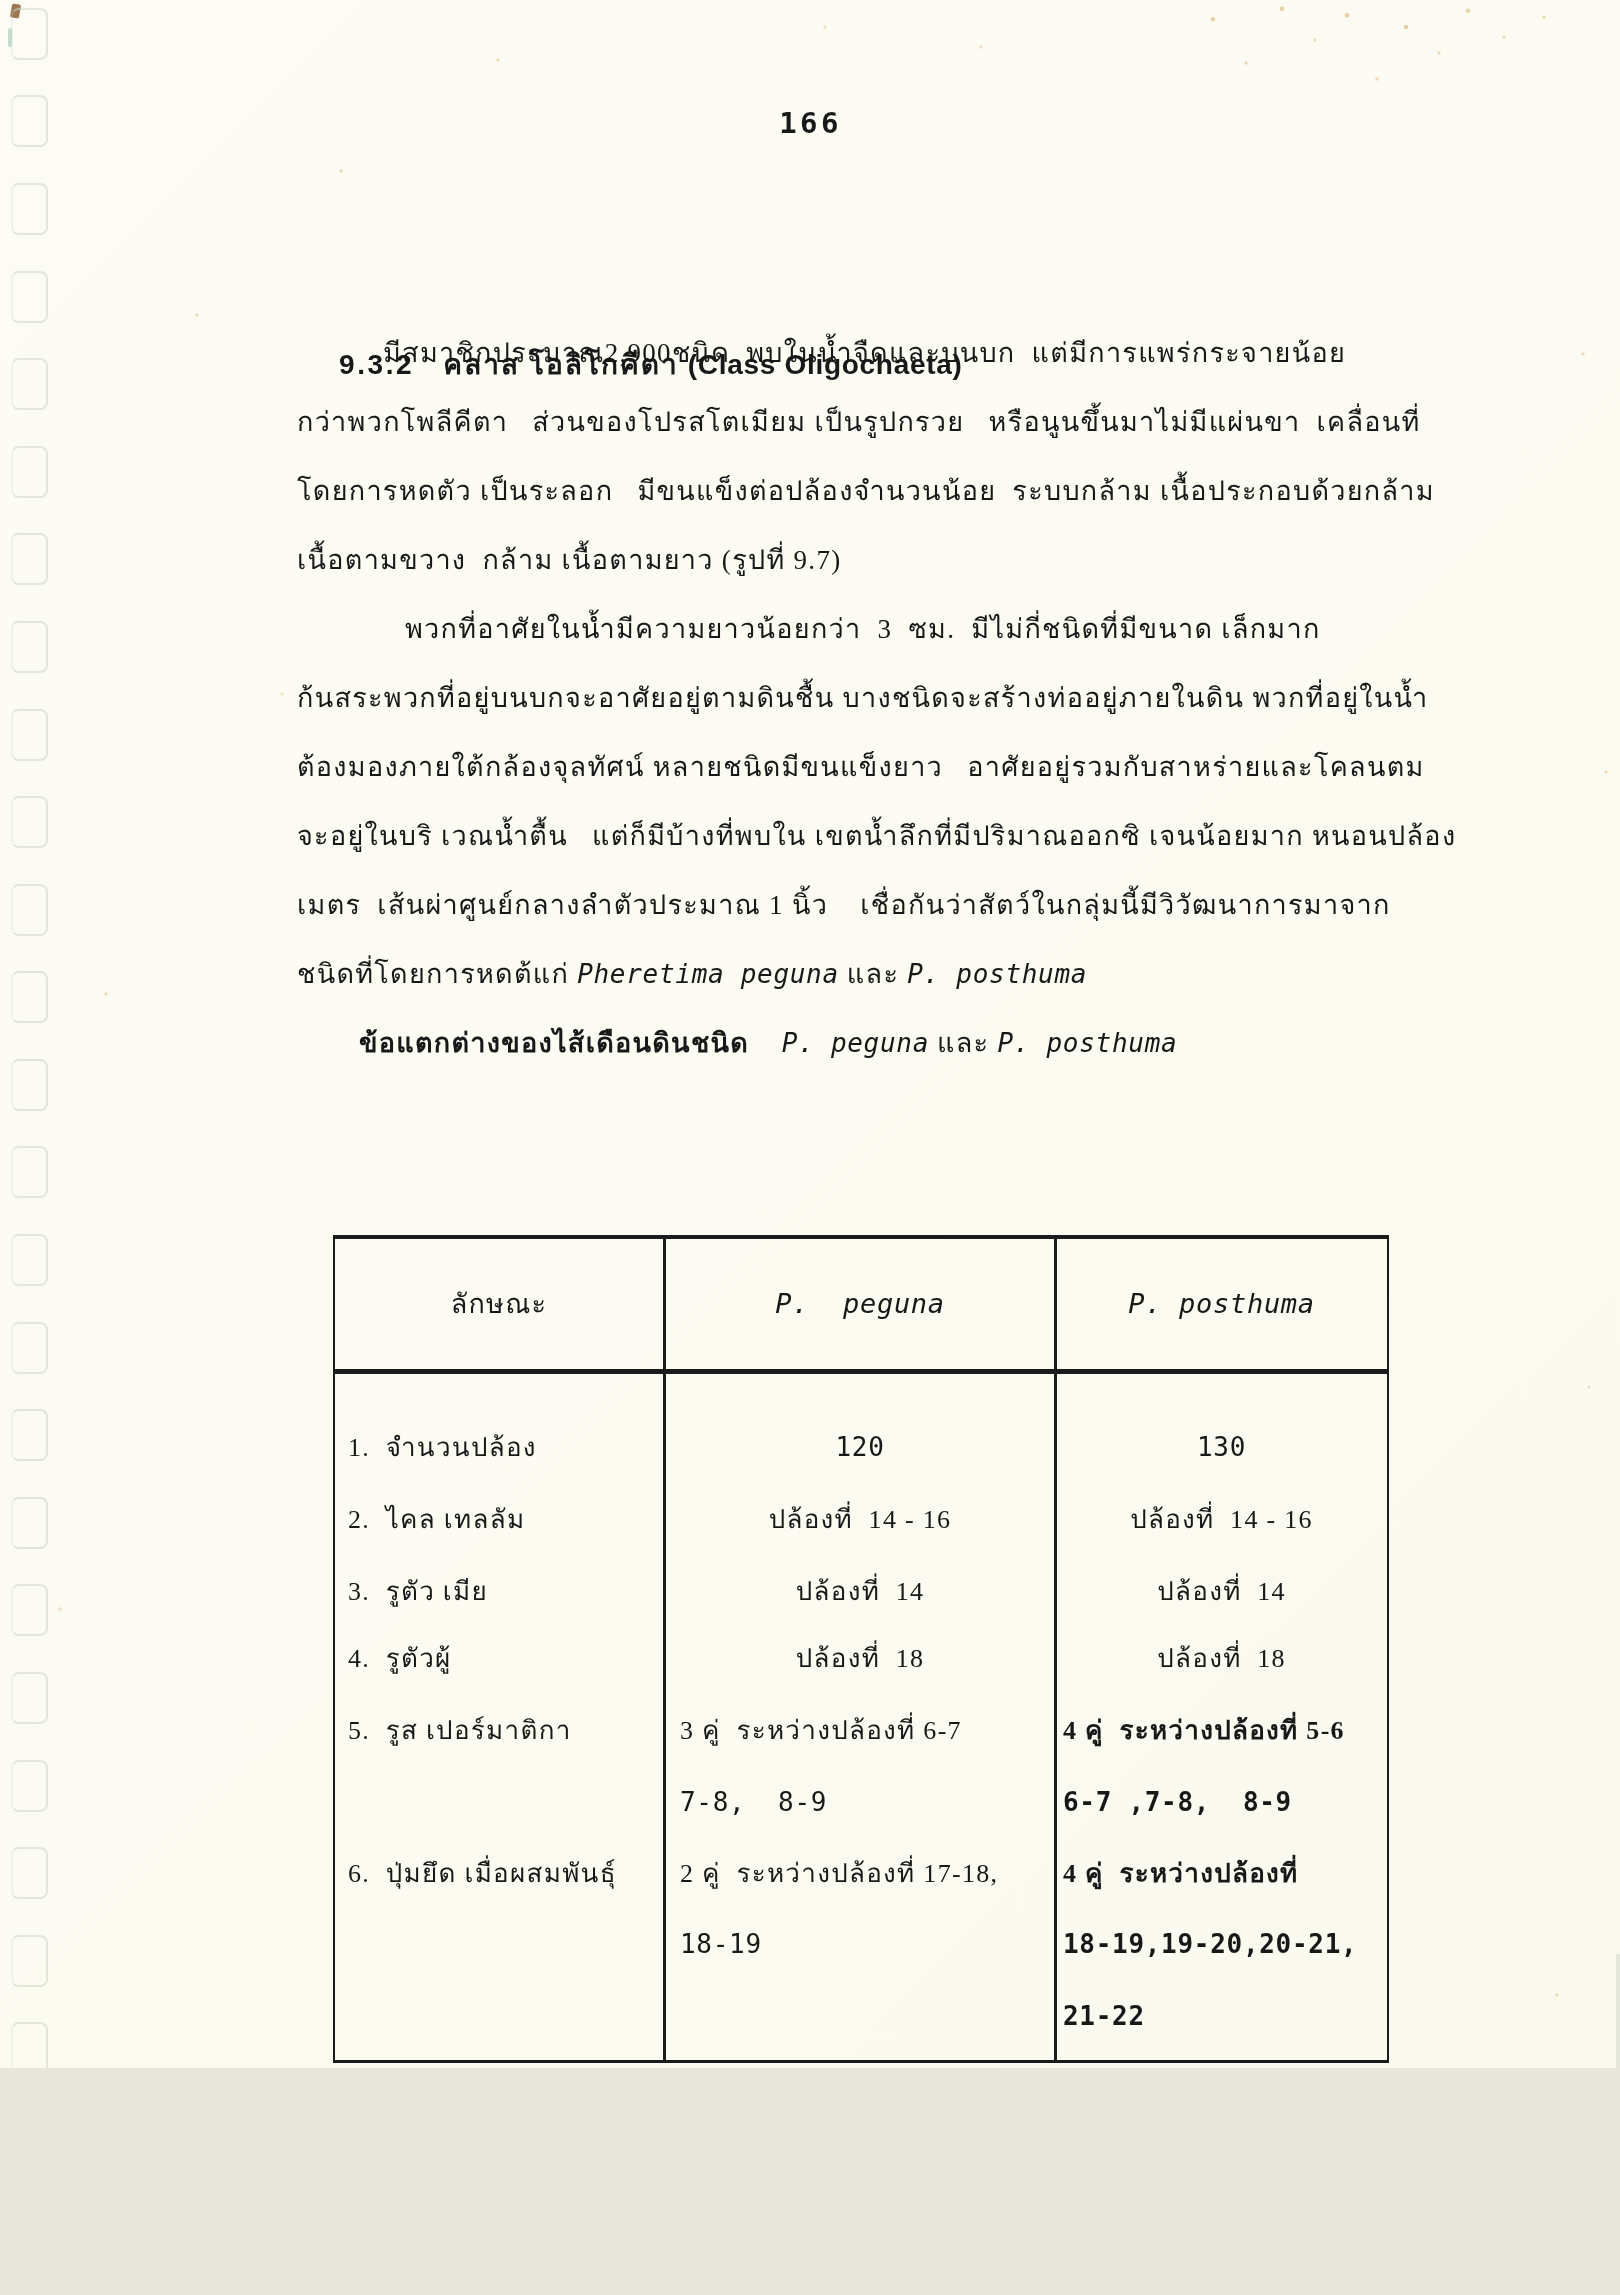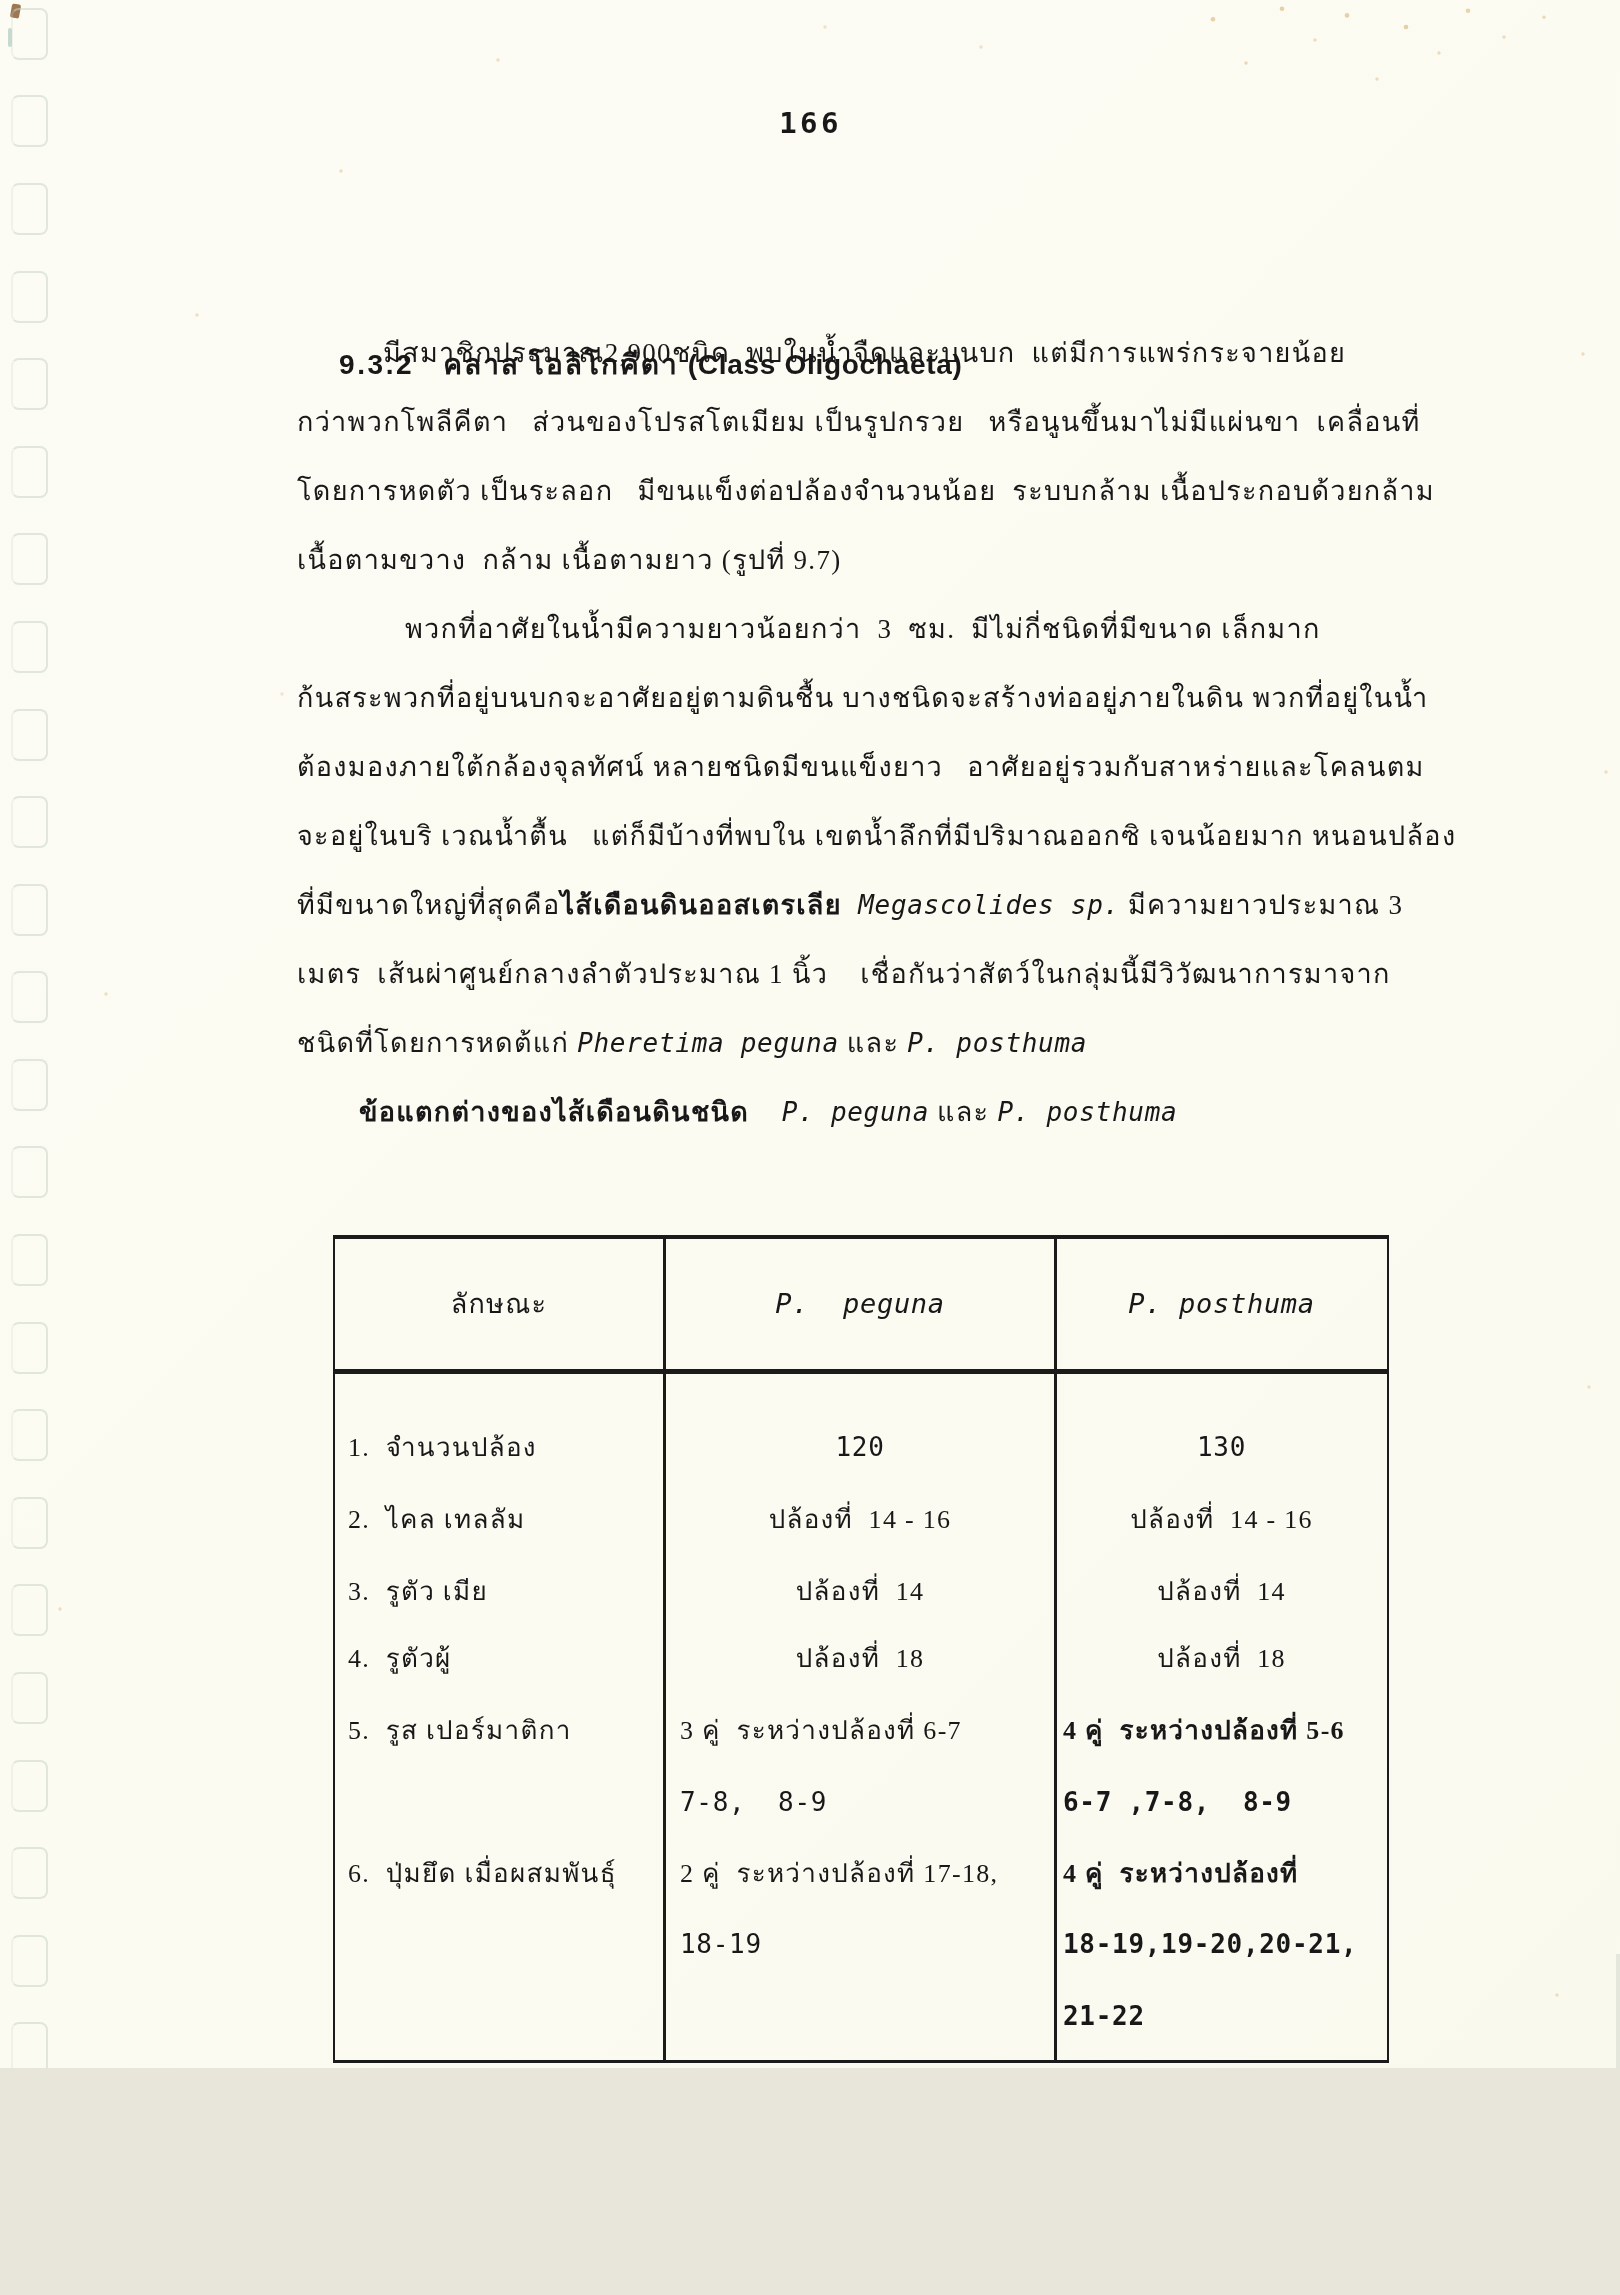--- a/index.html
+++ b/index.html
@@ -149,7 +149,6 @@
     <div class="line">ก้นสระพวกที่อยู่บนบกจะอาศัยอยู่ตามดินชื้น บางชนิดจะสร้างท่ออยู่ภายในดิน พวกที่อยู่ในน้ำ</div>
     <div class="line">ต้องมองภายใต้กล้องจุลทัศน์ หลายชนิดมีขนแข็งยาว   อาศัยอยู่รวมกับสาหร่ายและโคลนตม</div>
     <div class="line">จะอยู่ในบริ เวณน้ำตื้น   แต่ก็มีบ้างที่พบใน เขตน้ำลึกที่มีปริมาณออกซิ เจนน้อยมาก หนอนปล้อง</div>
-    <div class="line"><span>ที่มีขนาดใหญ่ที่สุดคือ</span><span class="bold">ไส้เดือนดินออสเตรเลีย</span><span class="sci"> Megascolides sp.</span><span> มีความยาวประมาณ 3</span></div>
     <div class="line">เมตร  เส้นผ่าศูนย์กลางลำตัวประมาณ 1 นิ้ว    เชื่อกันว่าสัตว์ในกลุ่มนี้มีวิวัฒนาการมาจาก</div>
     <div class="line"><span>ชนิดที่โดยการหดต้แก่ </span><span class="sci">Pheretima peguna</span><span> และ </span><span class="sci">P. posthuma</span></div>
 

